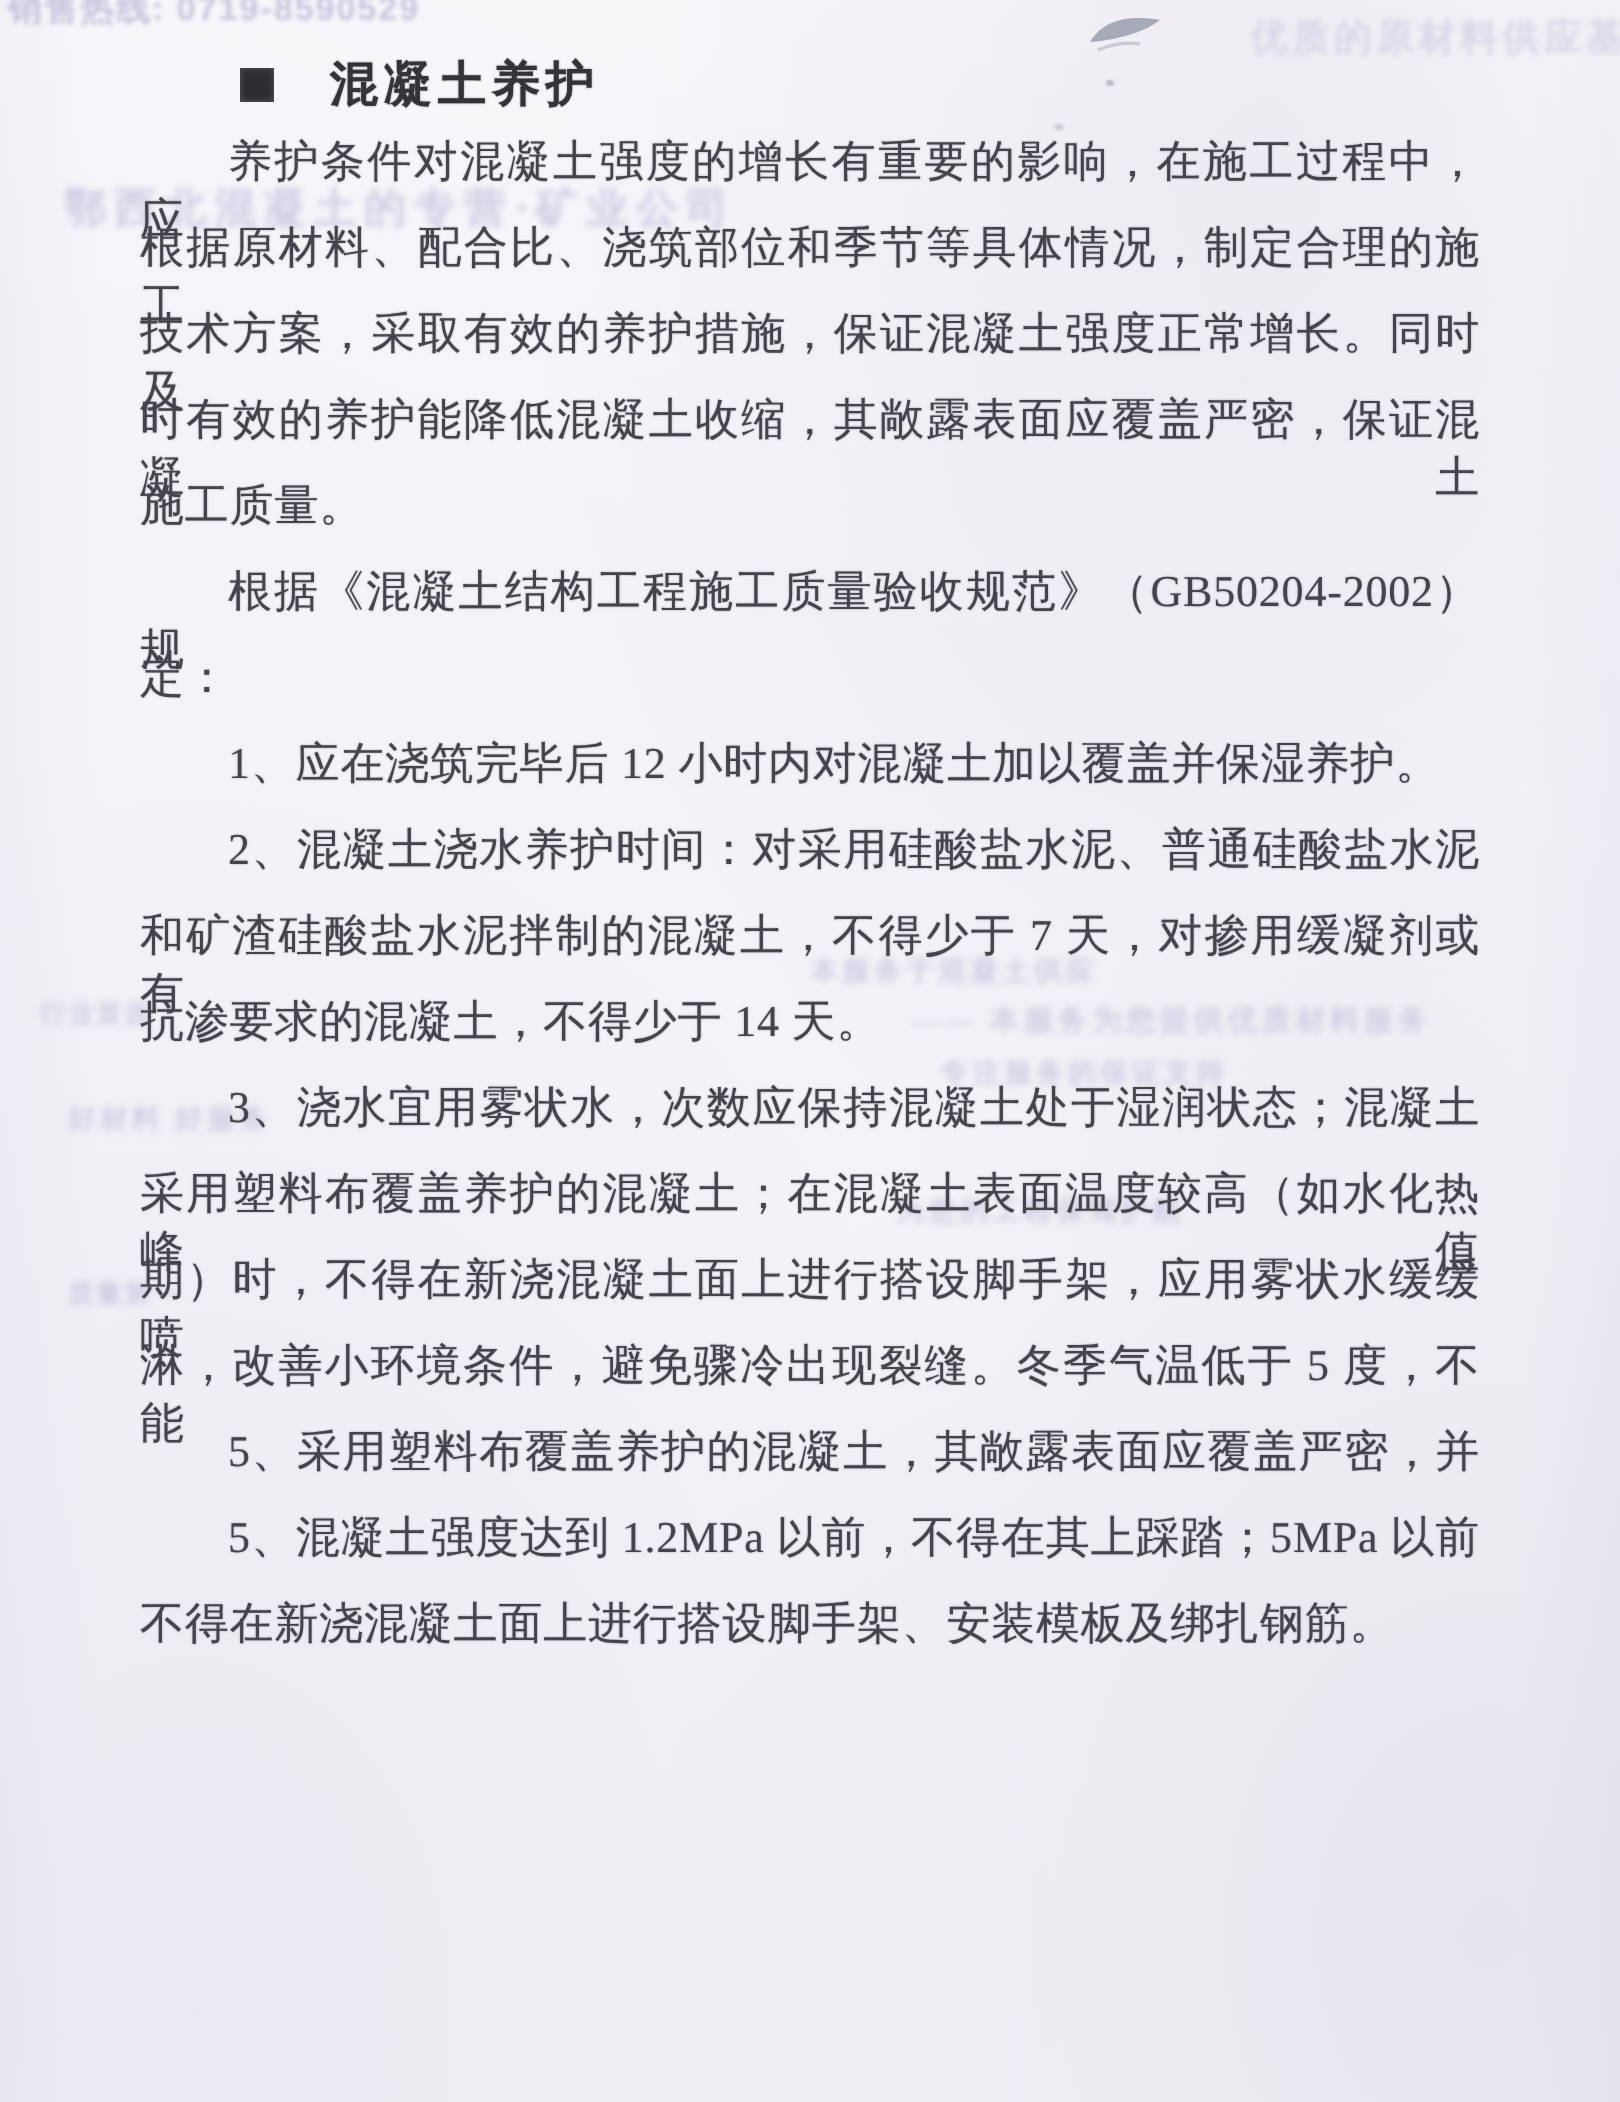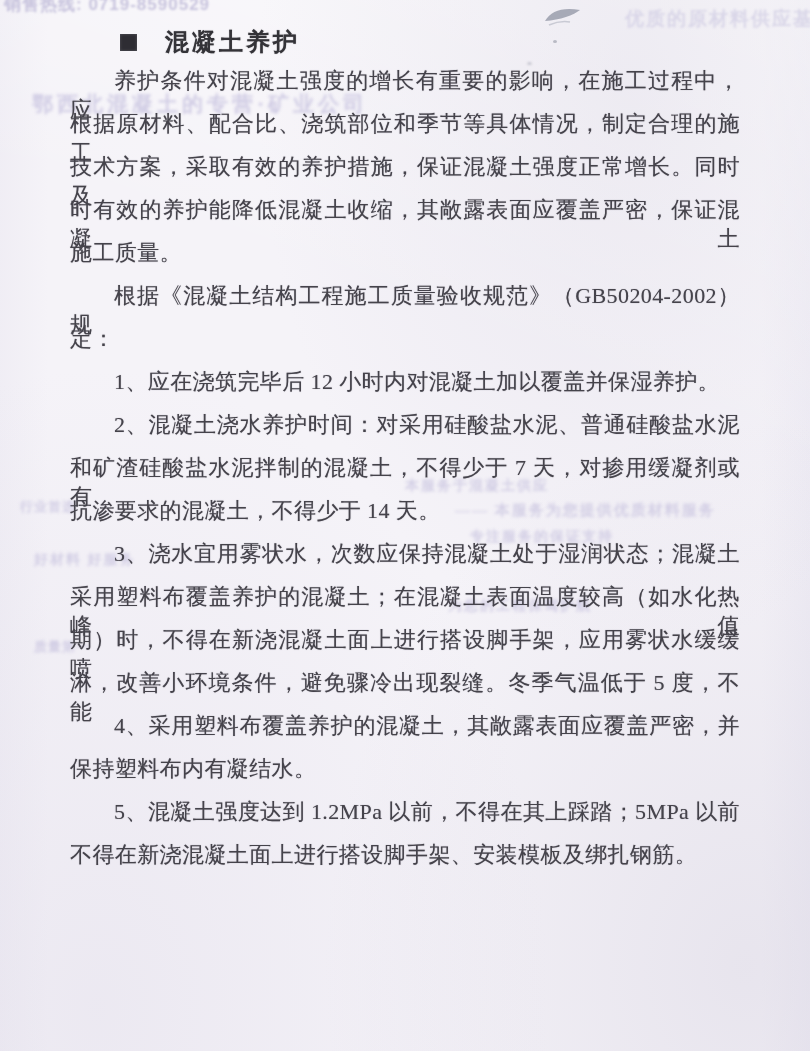--- a/index.html
+++ b/index.html
@@ -136,7 +136,7 @@
     </div>
 
     <div class="par">
-      <div class="line first">4、采用塑料布覆盖养护的混凝土，其敞露表面应覆盖严密，并</div>
+      <div class="line first">5、采用塑料布覆盖养护的混凝土，其敞露表面应覆盖严密，并</div>
       <div class="line last">保持塑料布内有凝结水。</div>
     </div>
 

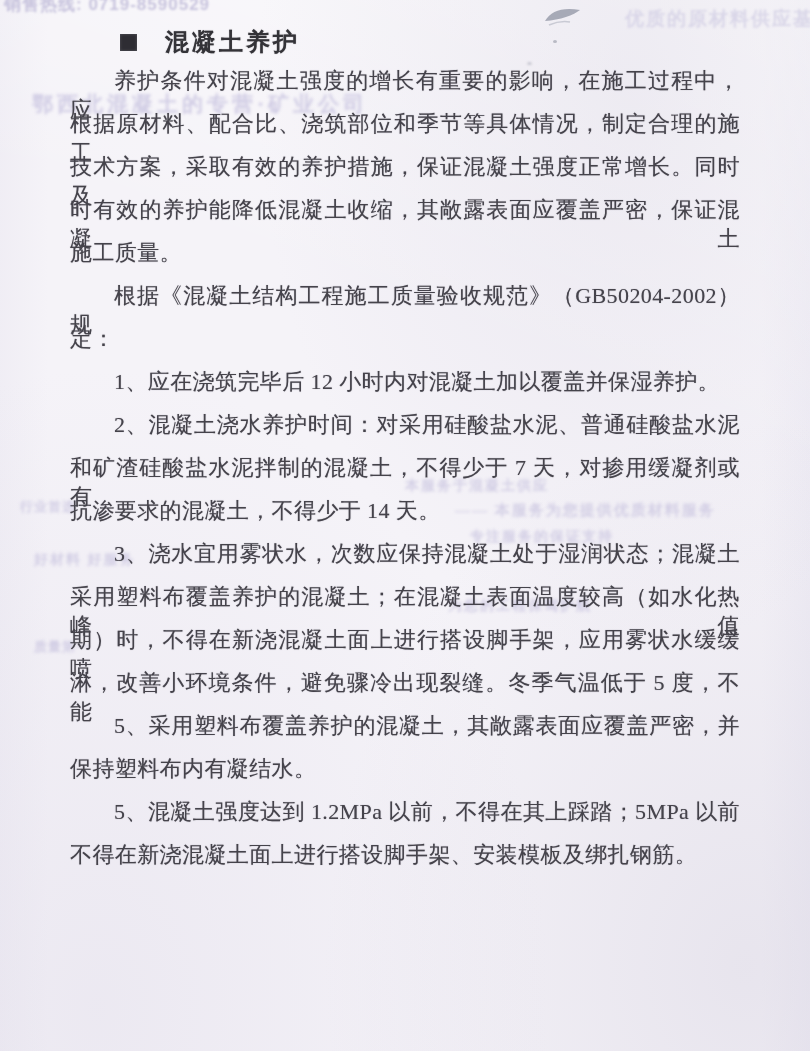--- a/index.html
+++ b/index.html
@@ -137,7 +137,6 @@
 
     <div class="par">
       <div class="line first">5、采用塑料布覆盖养护的混凝土，其敞露表面应覆盖严密，并</div>
-      <div class="line last">保持塑料布内有凝结水。</div>
     </div>
 
     <div class="par">

